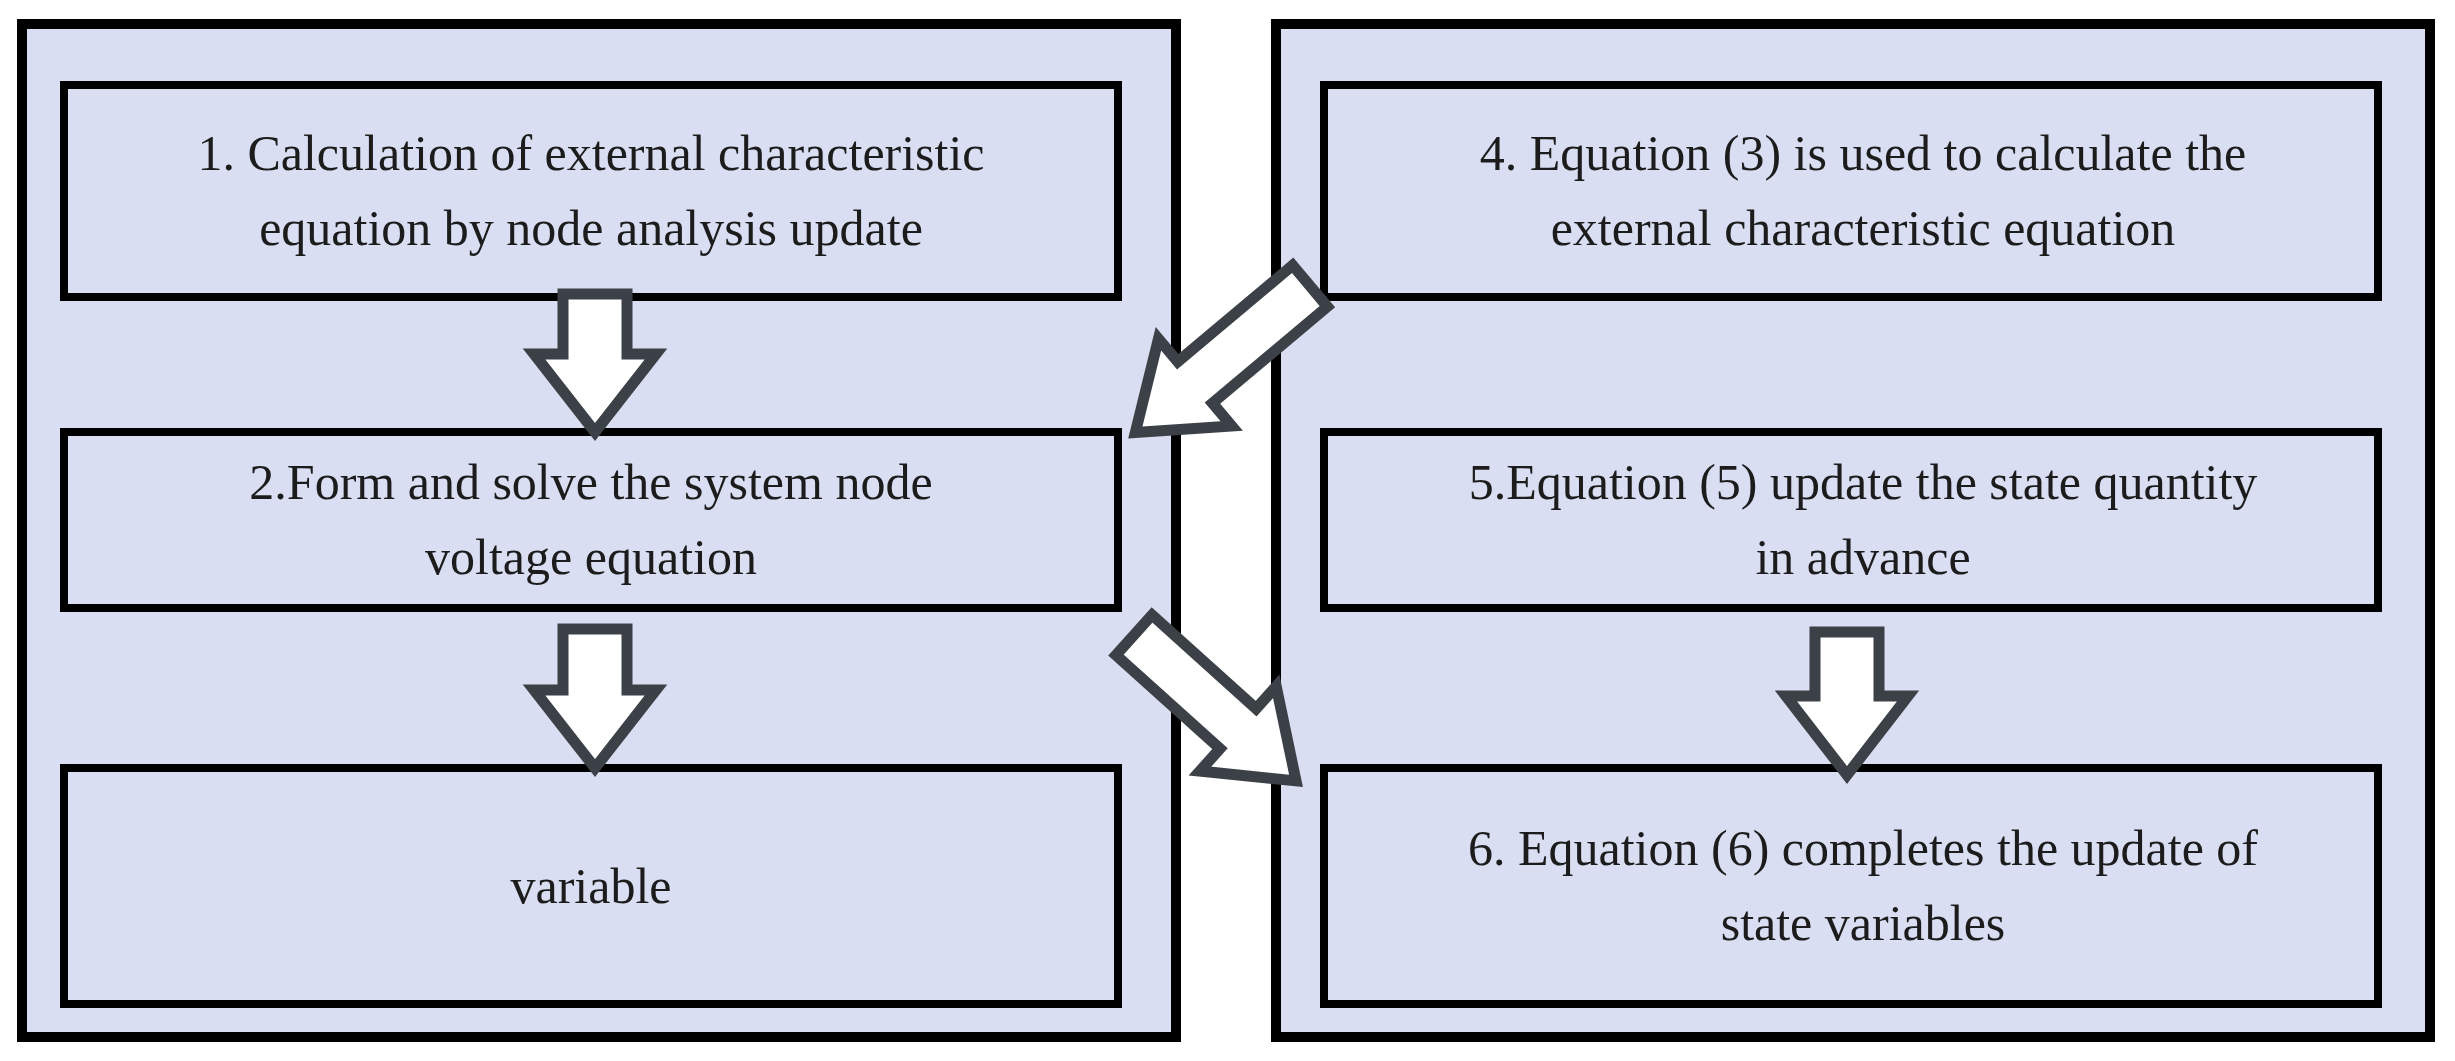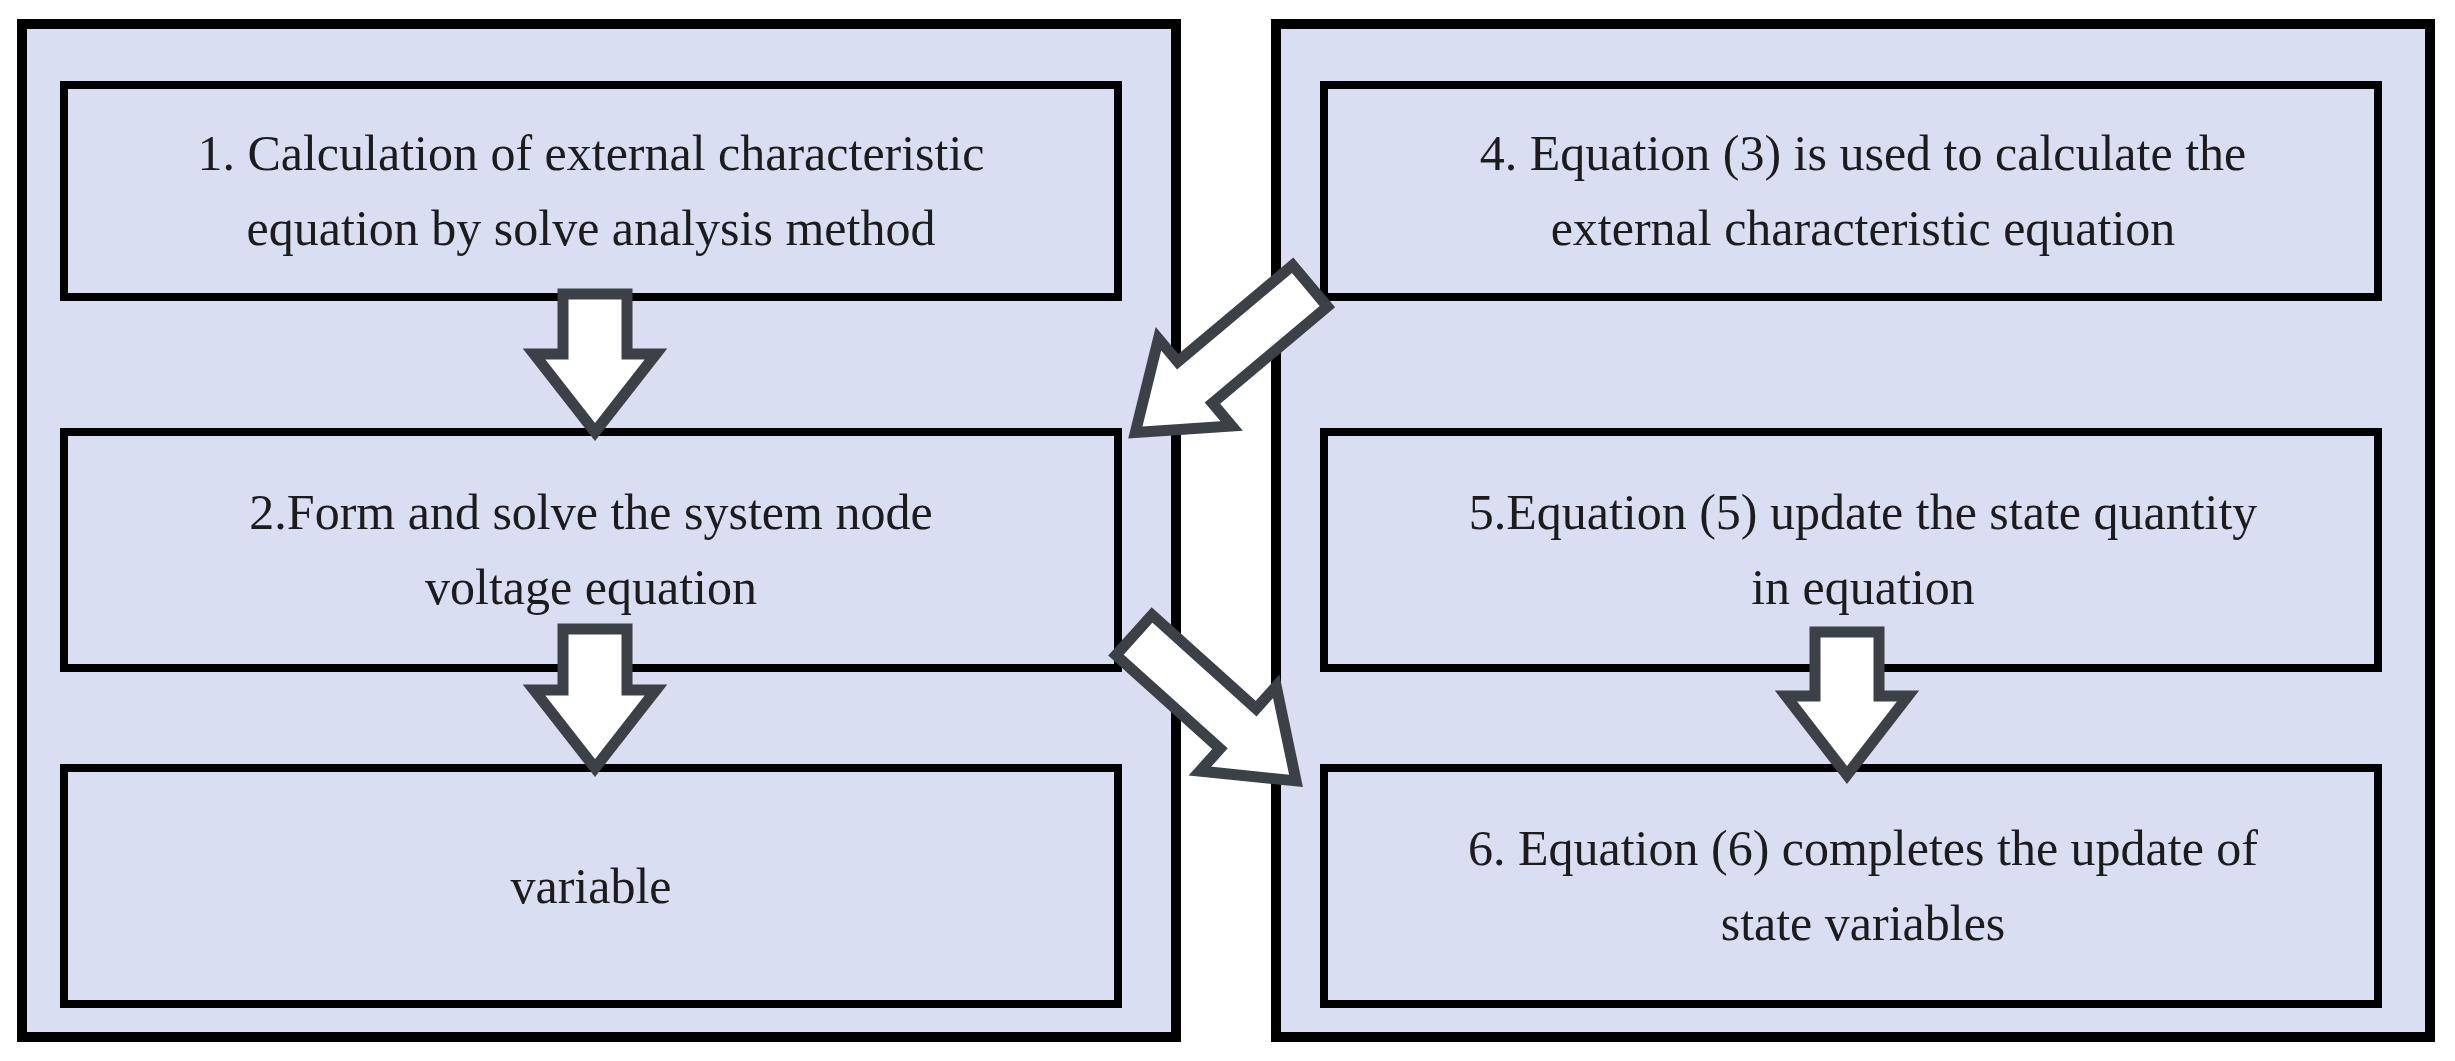--- a/index.html
+++ b/index.html
@@ -64,7 +64,7 @@
   <div class="panel panel-left">
     <div class="fbox row1">
       <div class="line">1. Calculation of external characteristic</div>
-      <div class="line">equation by solve analysis method</div>
+      <div class="line">equation by node analysis update</div>
     </div>
     <div class="fbox row2">
       <div class="line">2.Form and solve the system node</div>

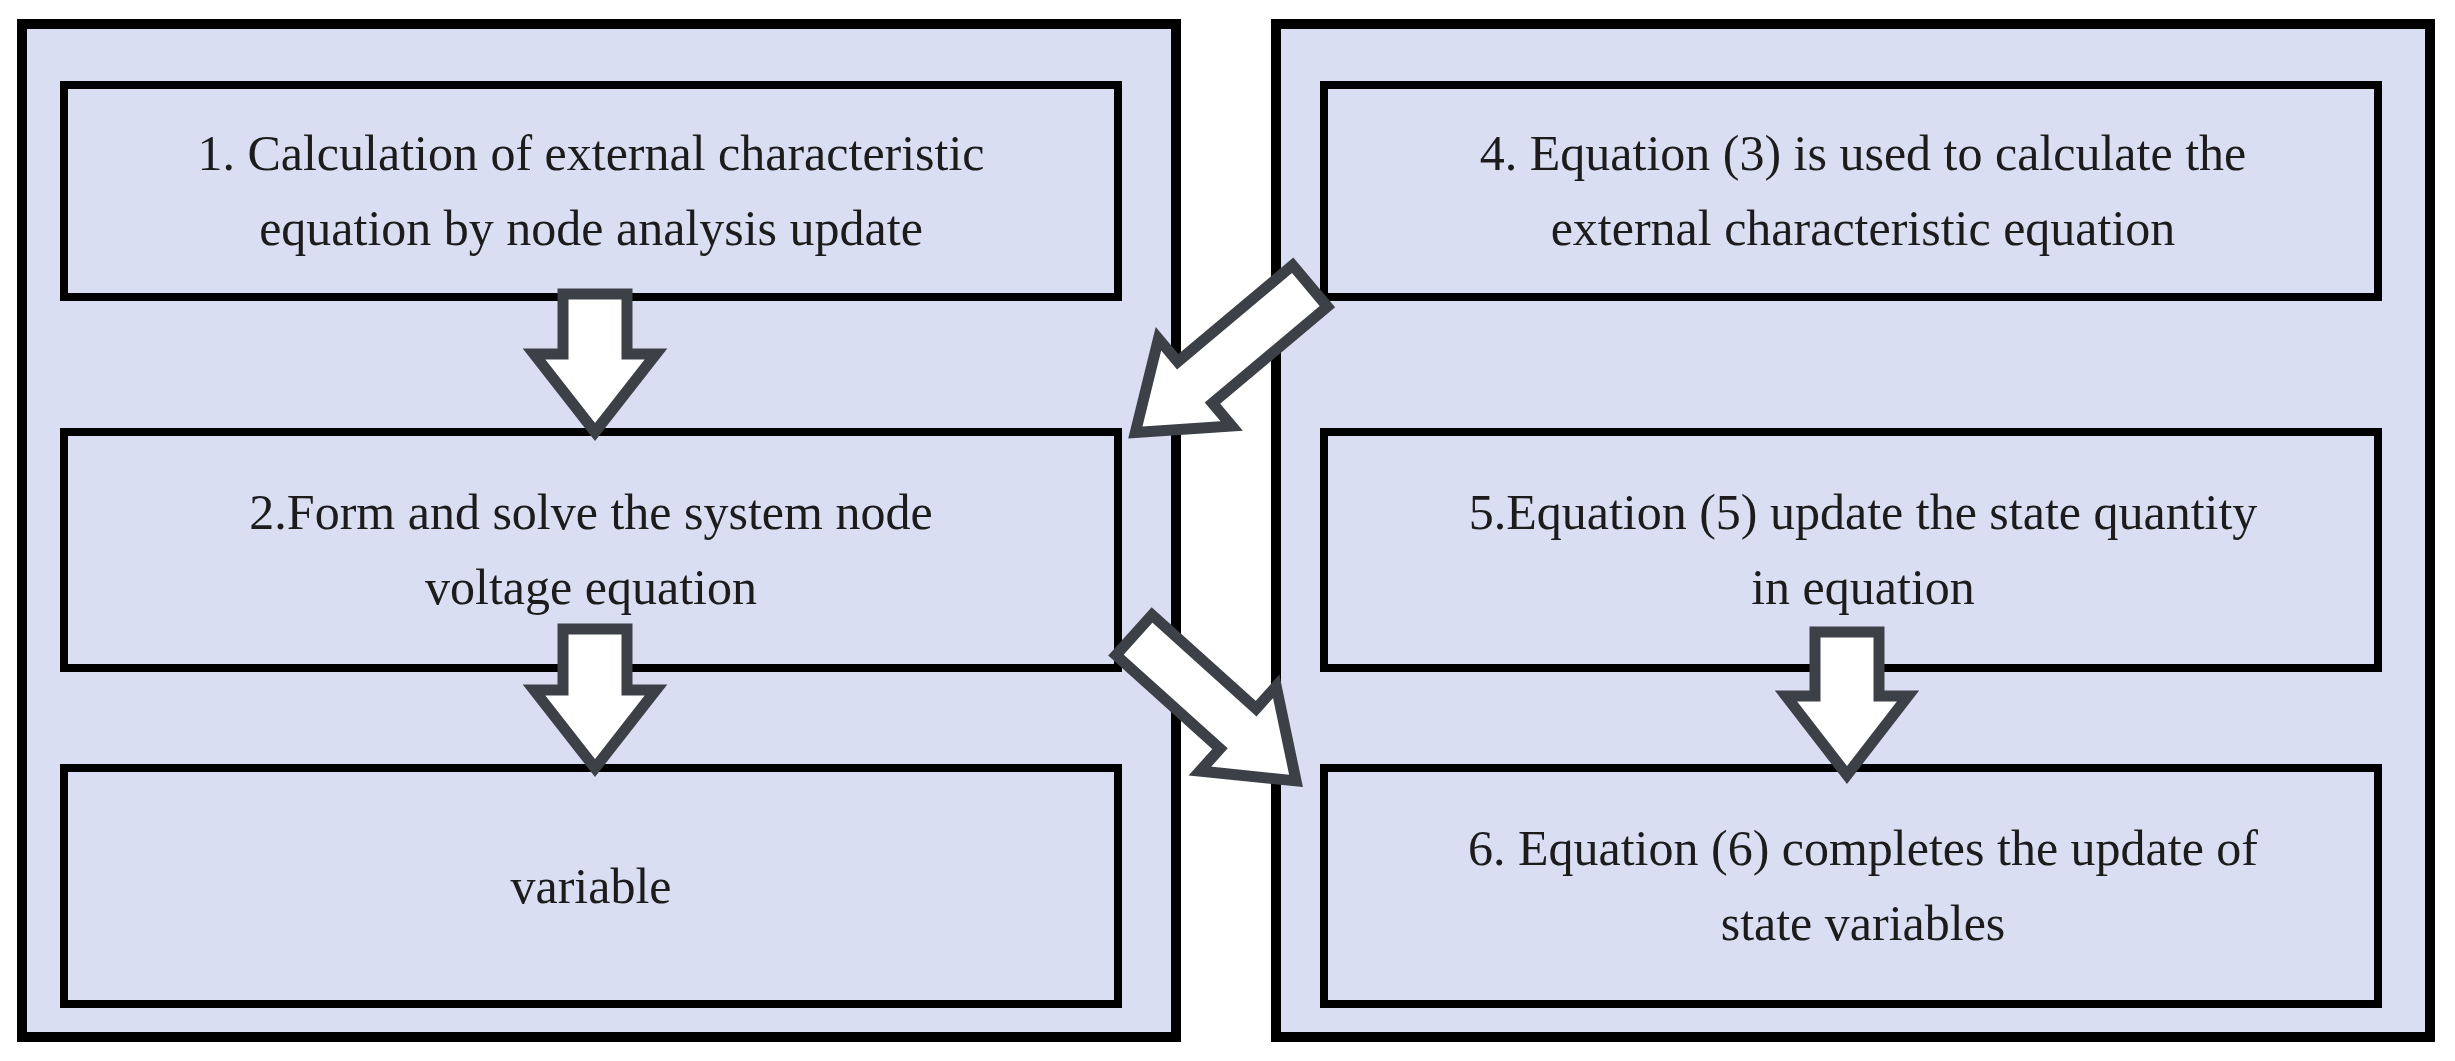--- a/index.html
+++ b/index.html
@@ -42,7 +42,7 @@
   .panel-left .fbox{left:33px;}
   .panel-right .fbox{left:39px;padding-left:24px;}
   .row1{top:52px;height:220px;}
-  .row2{top:399px;height:244px;}
+  .row2{top:399px;height:184px;}
   .row3{top:735px;height:244px;}
   .line{white-space:nowrap;}
   svg.overlay{

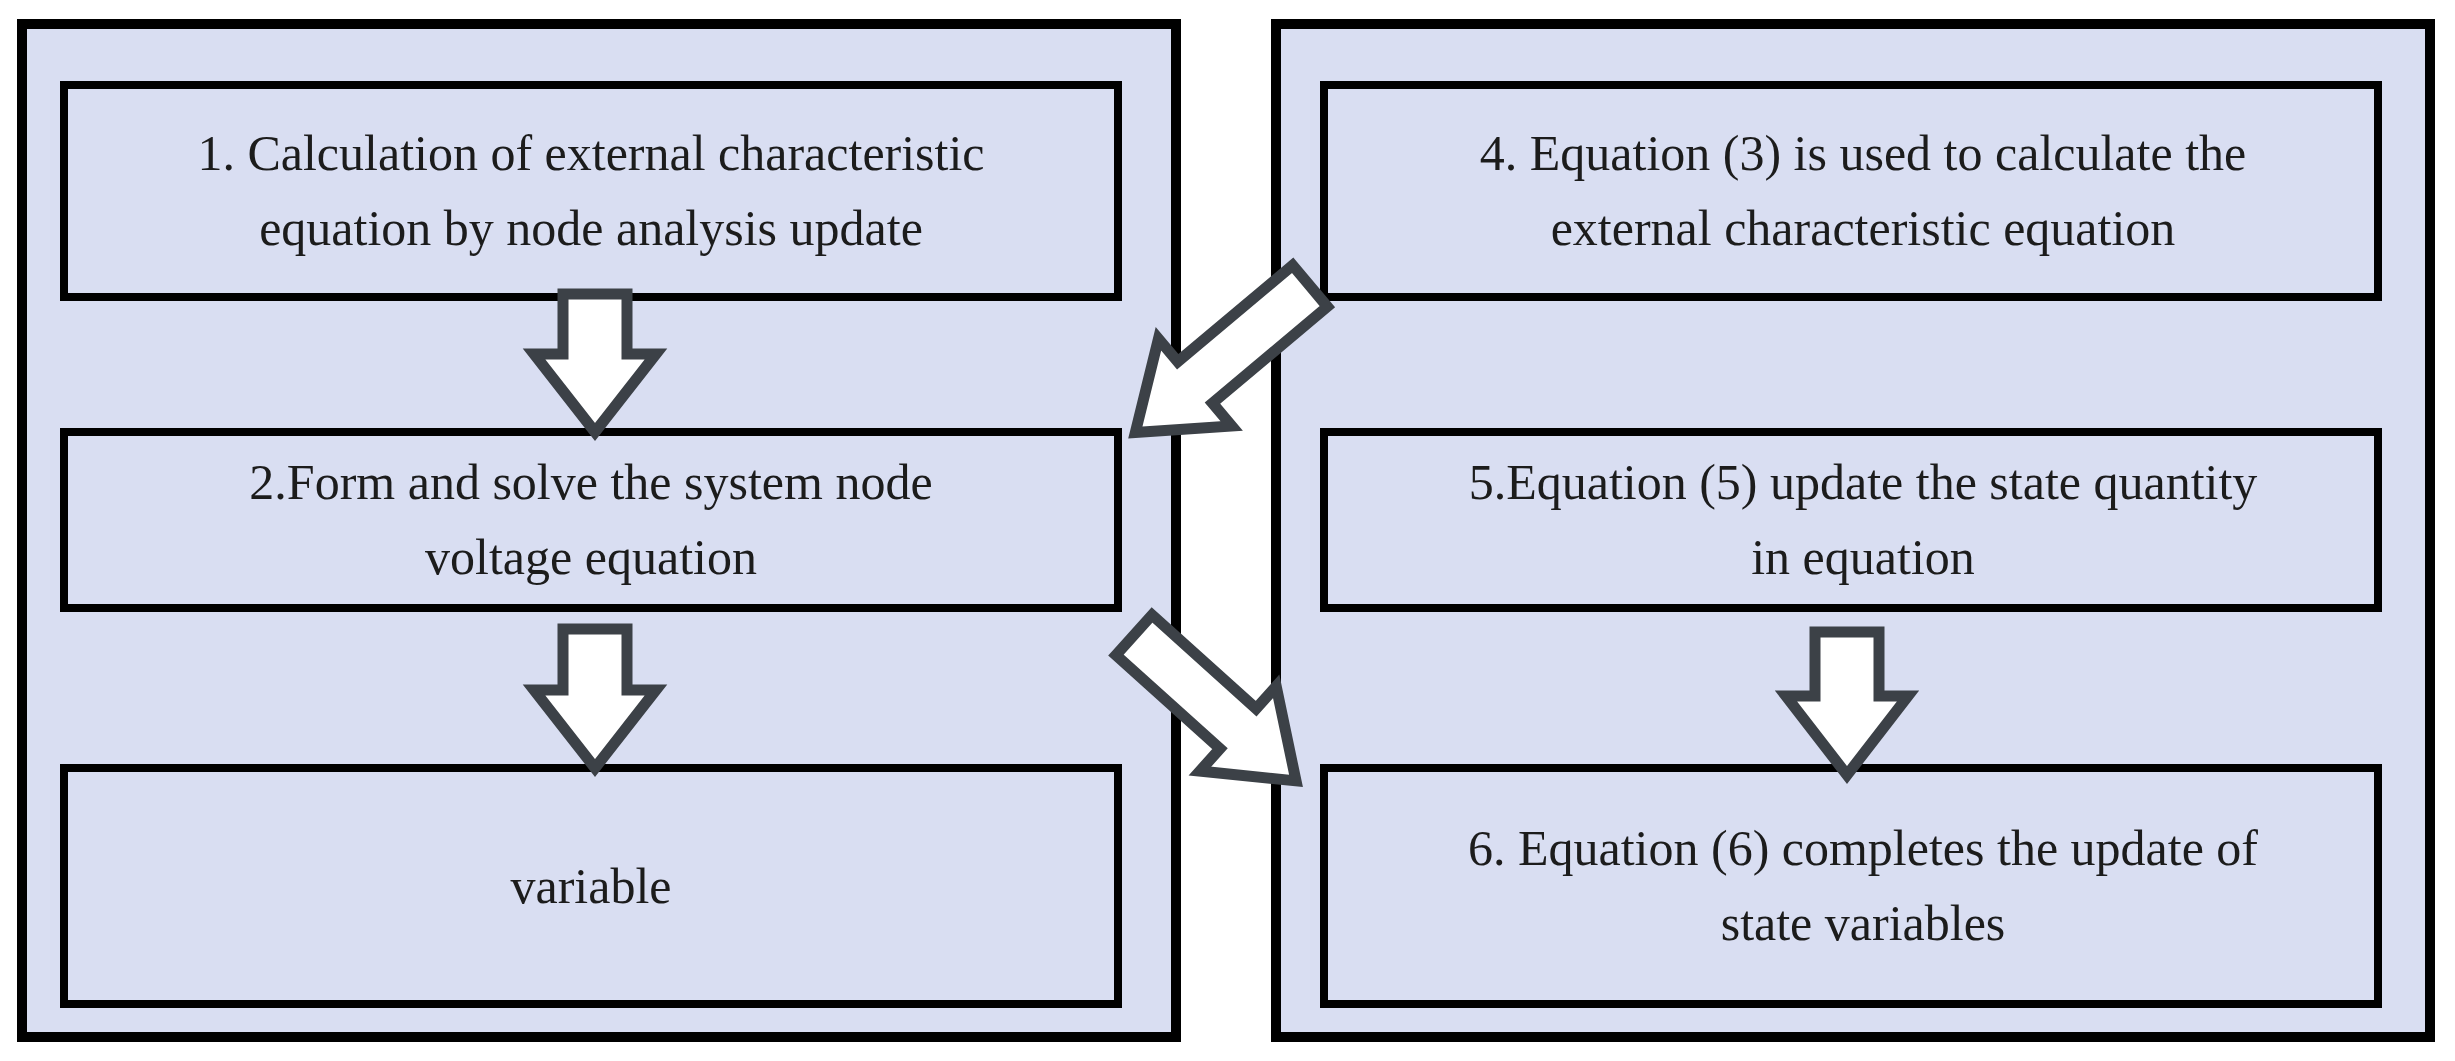--- a/index.html
+++ b/index.html
@@ -82,7 +82,7 @@
     </div>
     <div class="fbox row2">
       <div class="line">5.Equation (5) update the state quantity</div>
-      <div class="line">in equation</div>
+      <div class="line">in advance</div>
     </div>
     <div class="fbox row3">
       <div class="line">6. Equation (6) completes the update of</div>

